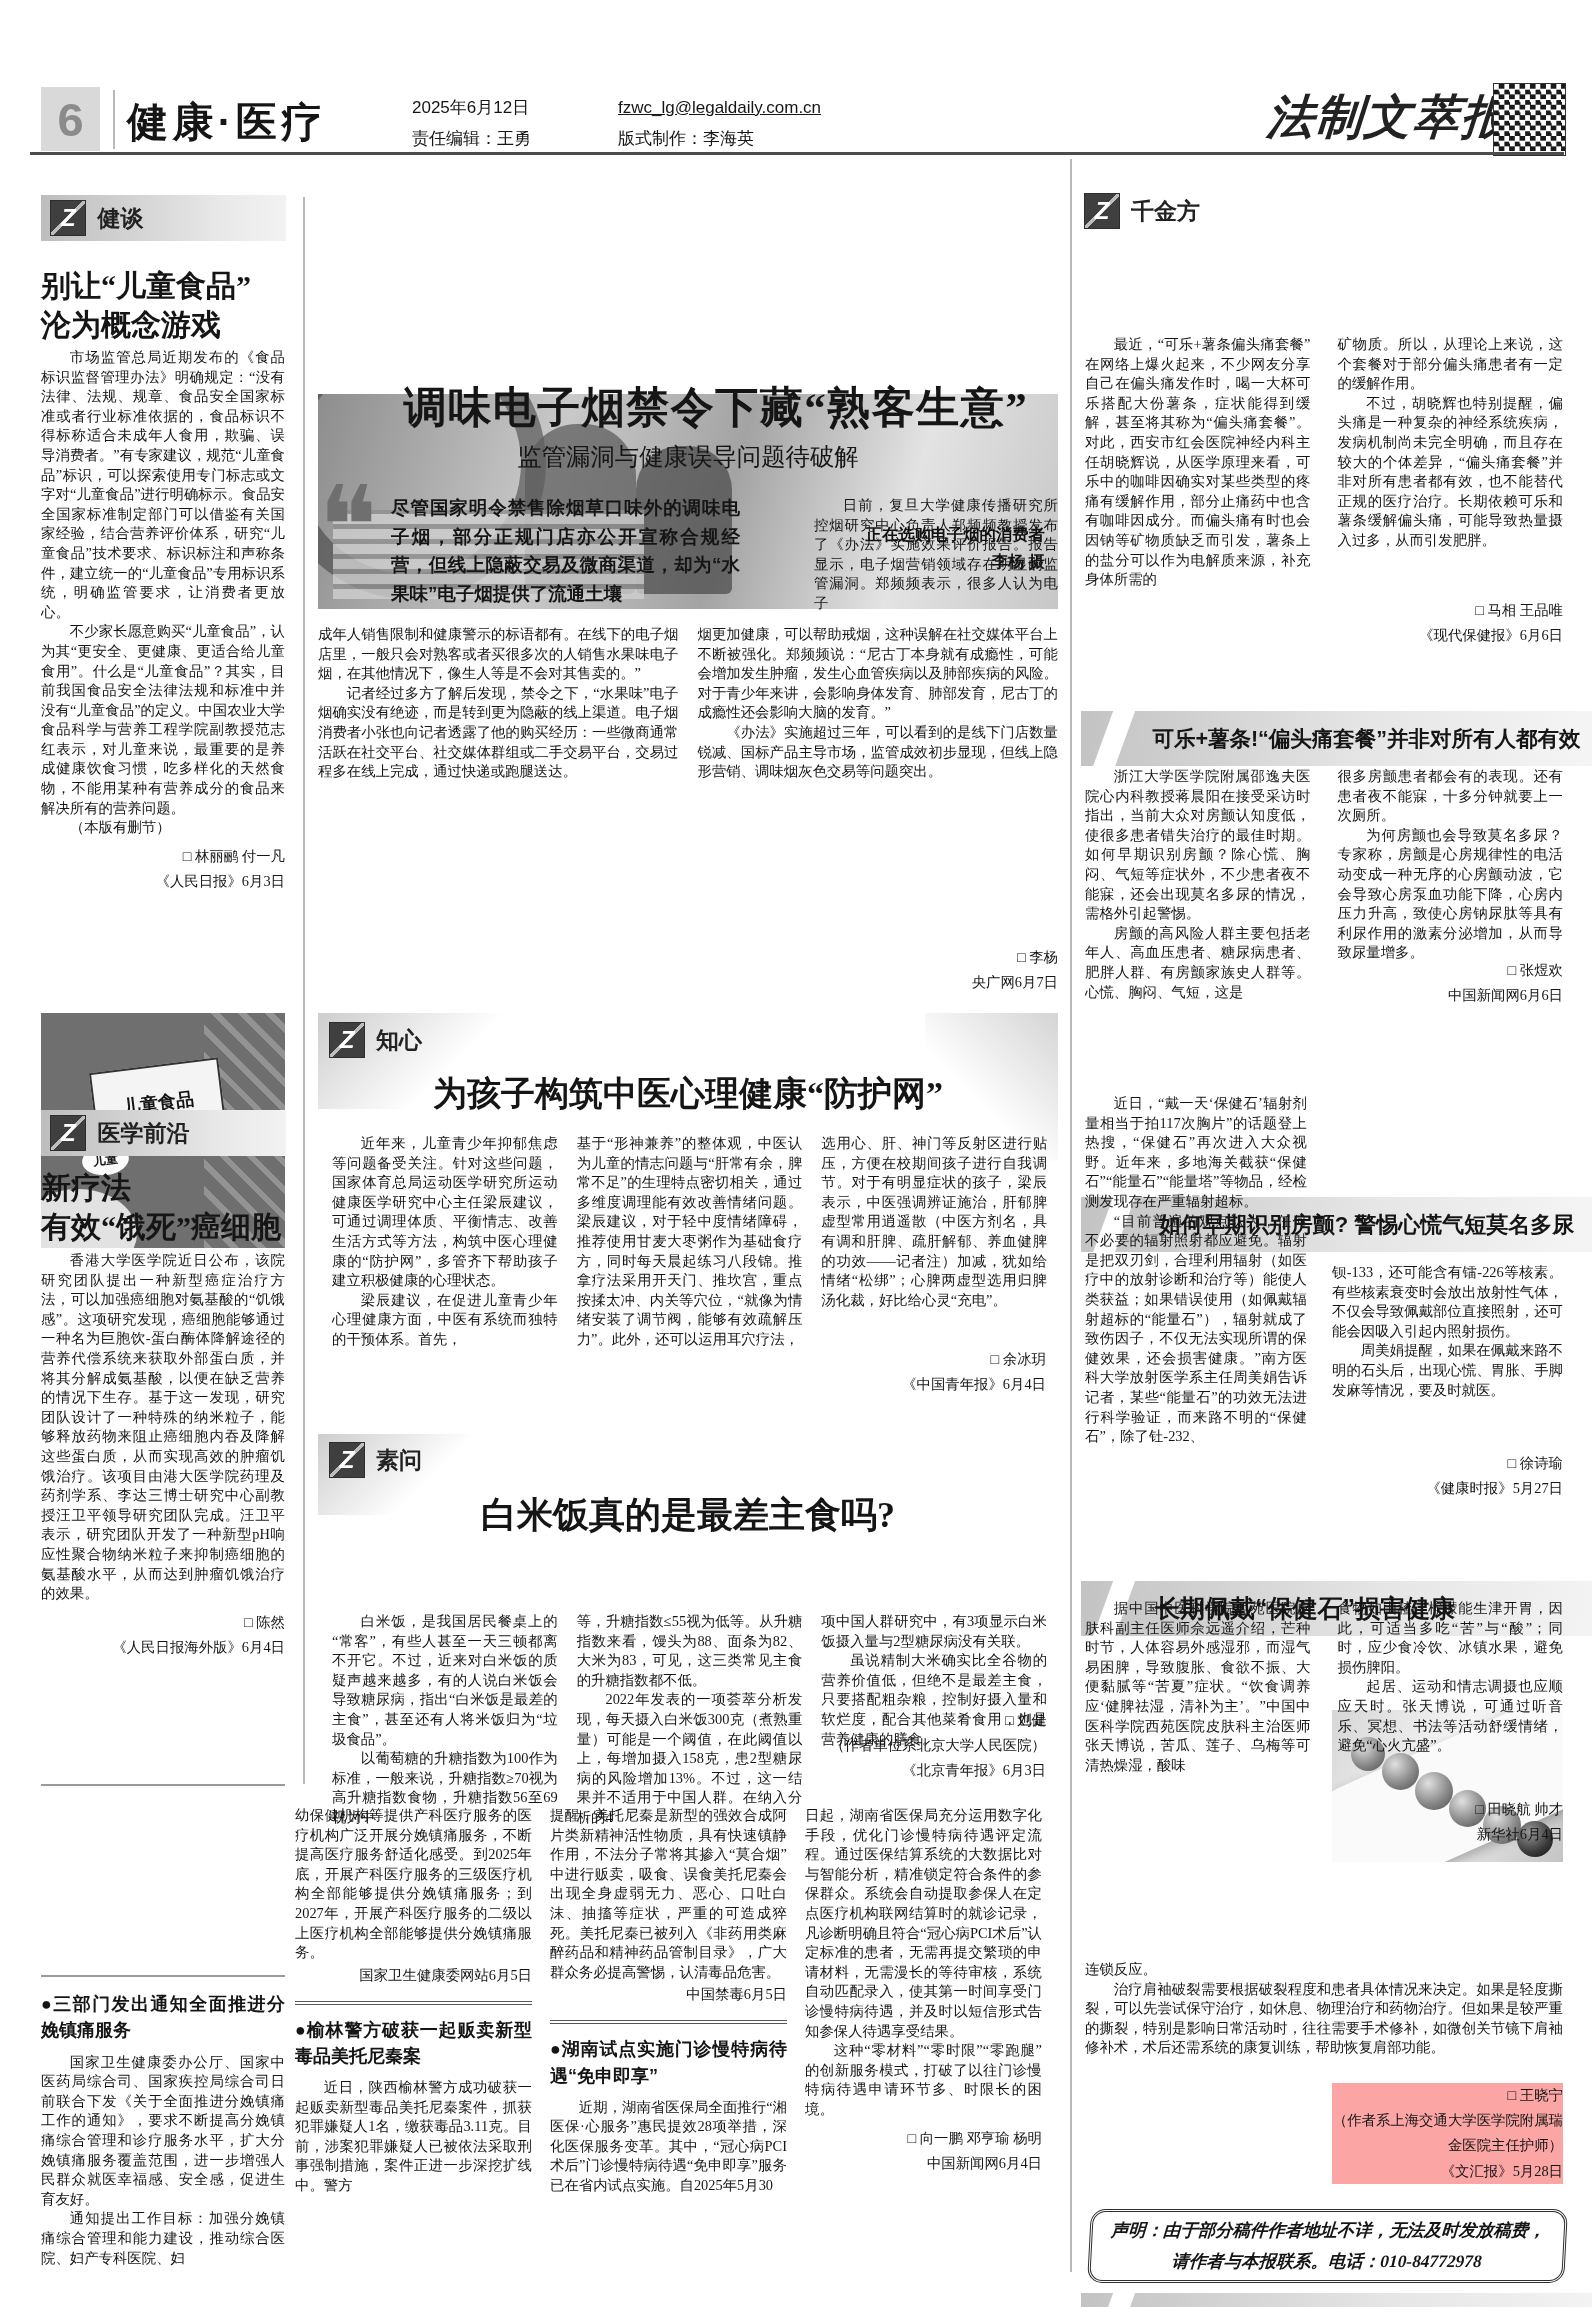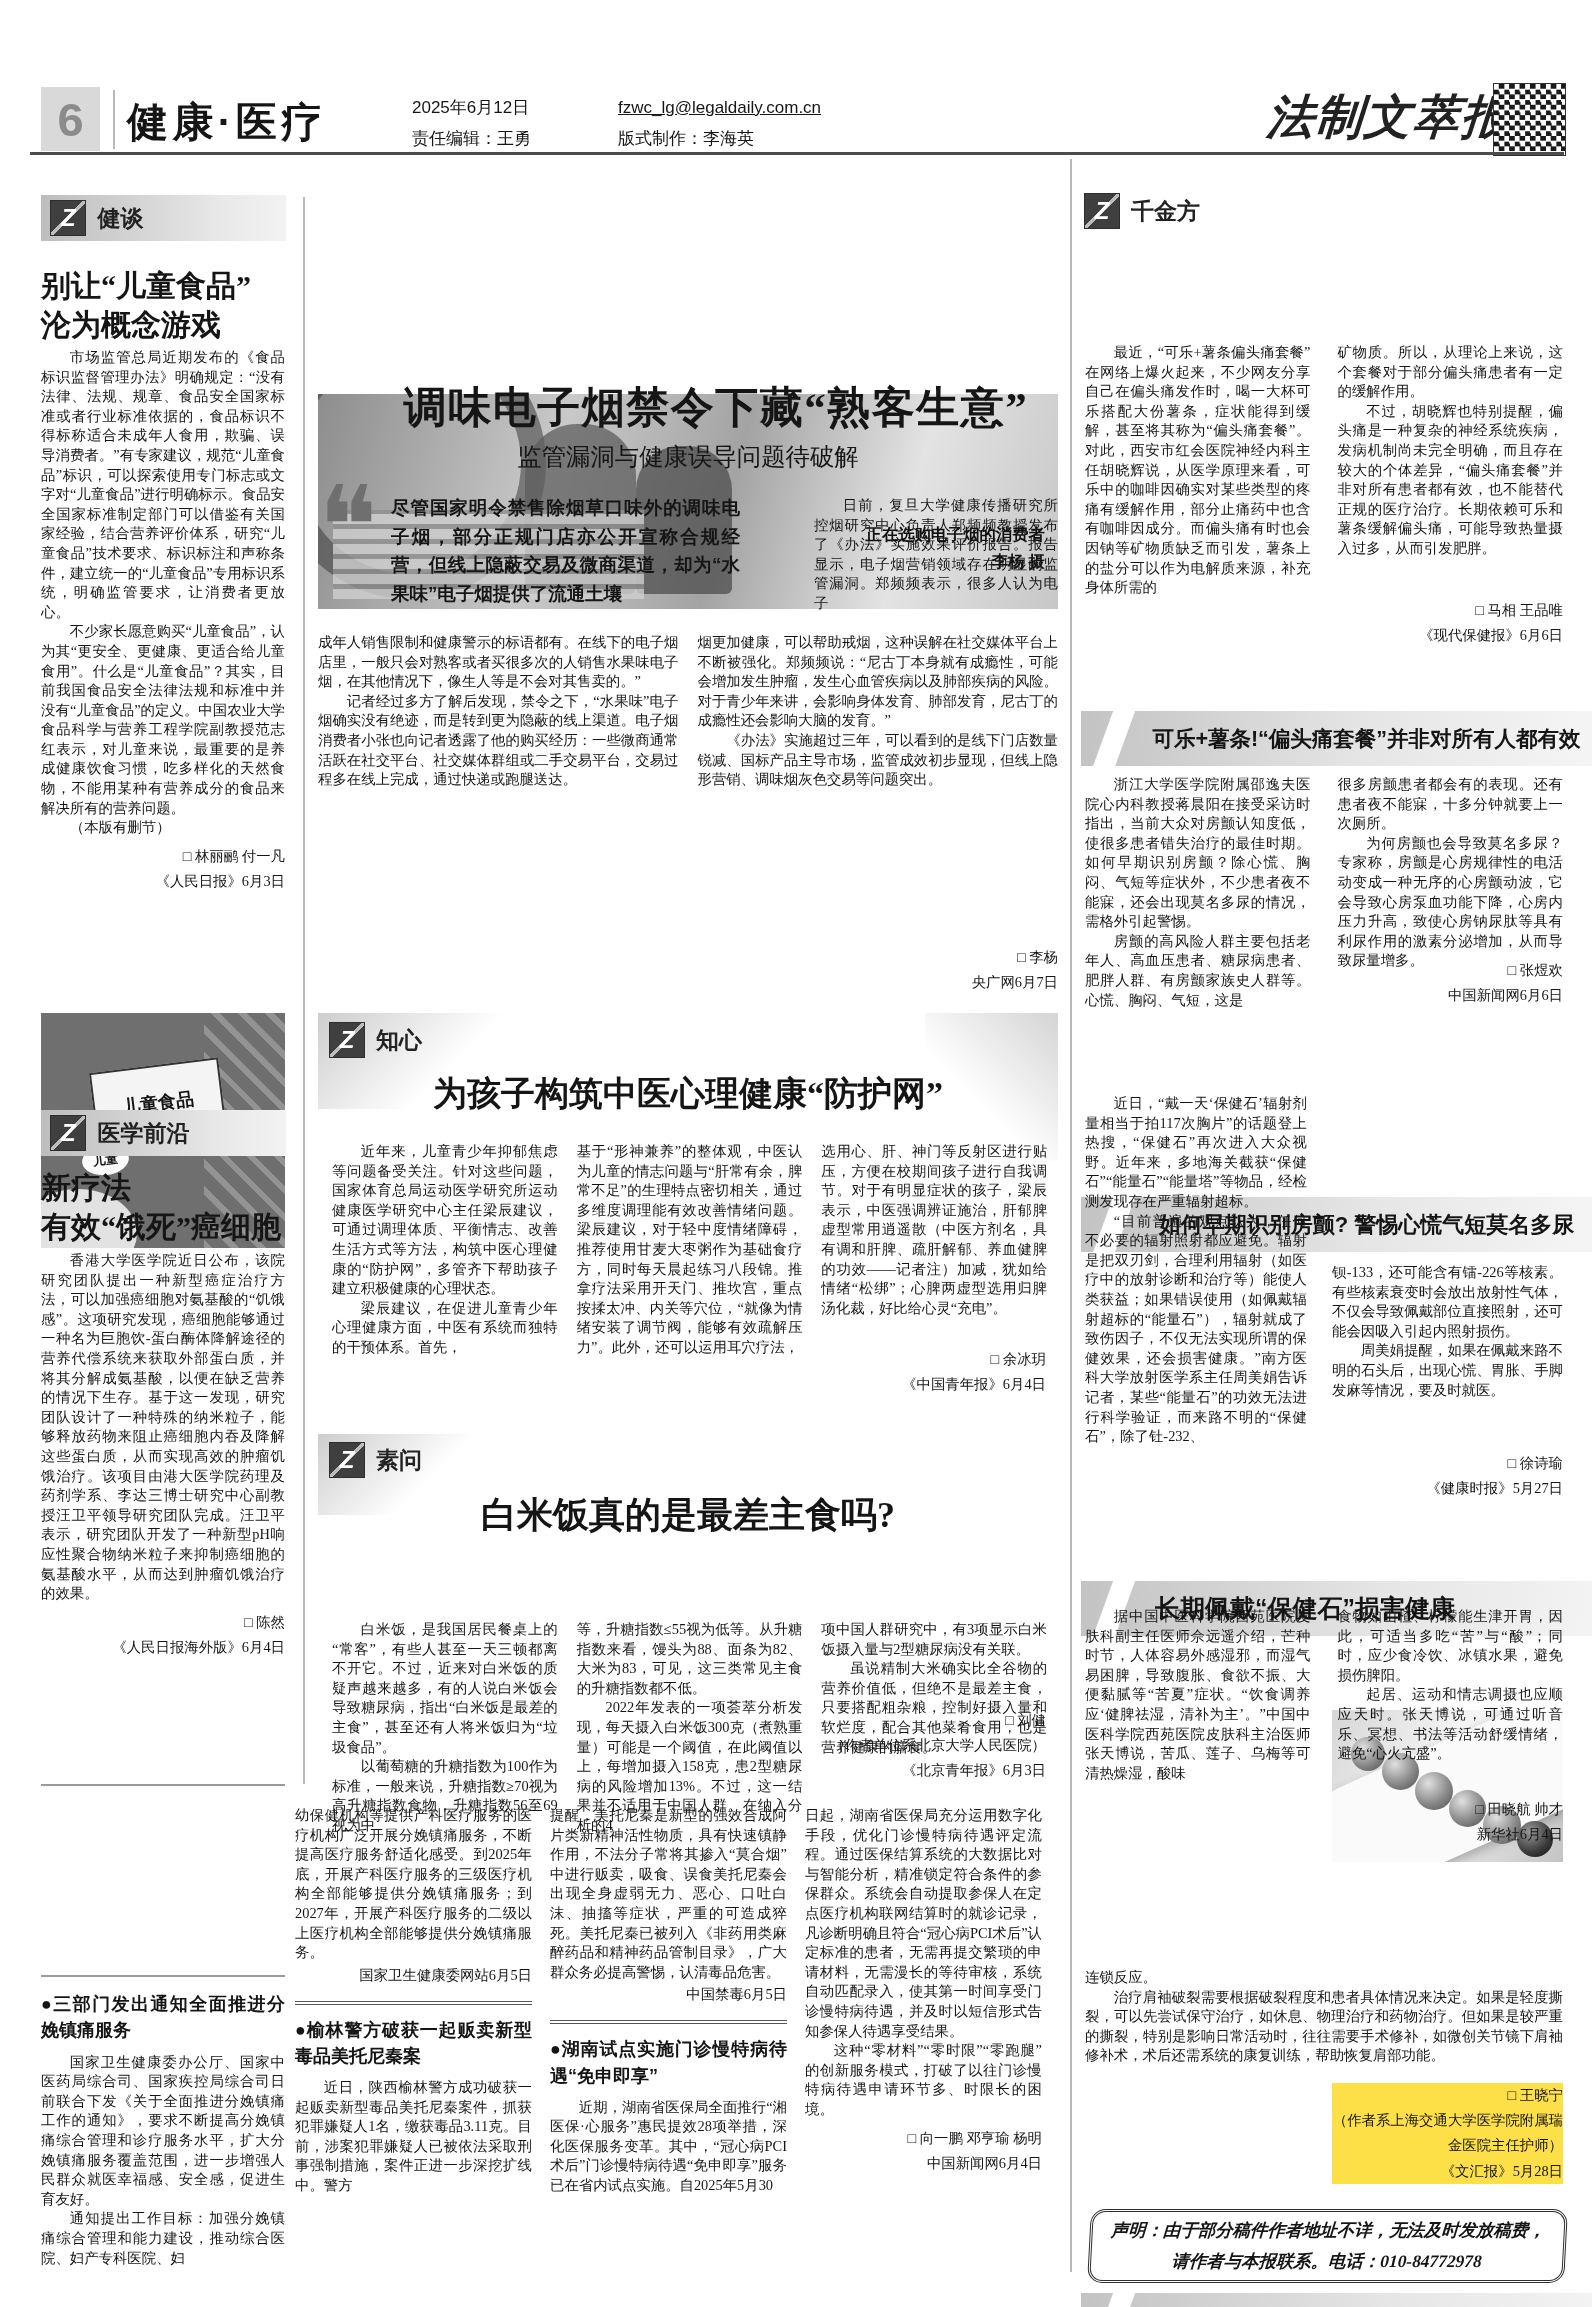--- a/index.html
+++ b/index.html
@@ -34,7 +34,7 @@
   .art p.para{margin:0;text-indent:2em;}
   .art p.para.cont{text-indent:0;}
   .cols{display:flex;gap:19px;}
-  .cols>.col{flex:1 1 0;min-width:0;margin-top:8px;}
+  .cols>.col{flex:1 1 0;min-width:0;}
   .byline{text-align:right;margin-top:6px;}
   .byline .bline{line-height:1.75;}
   .note{text-indent:2em;}

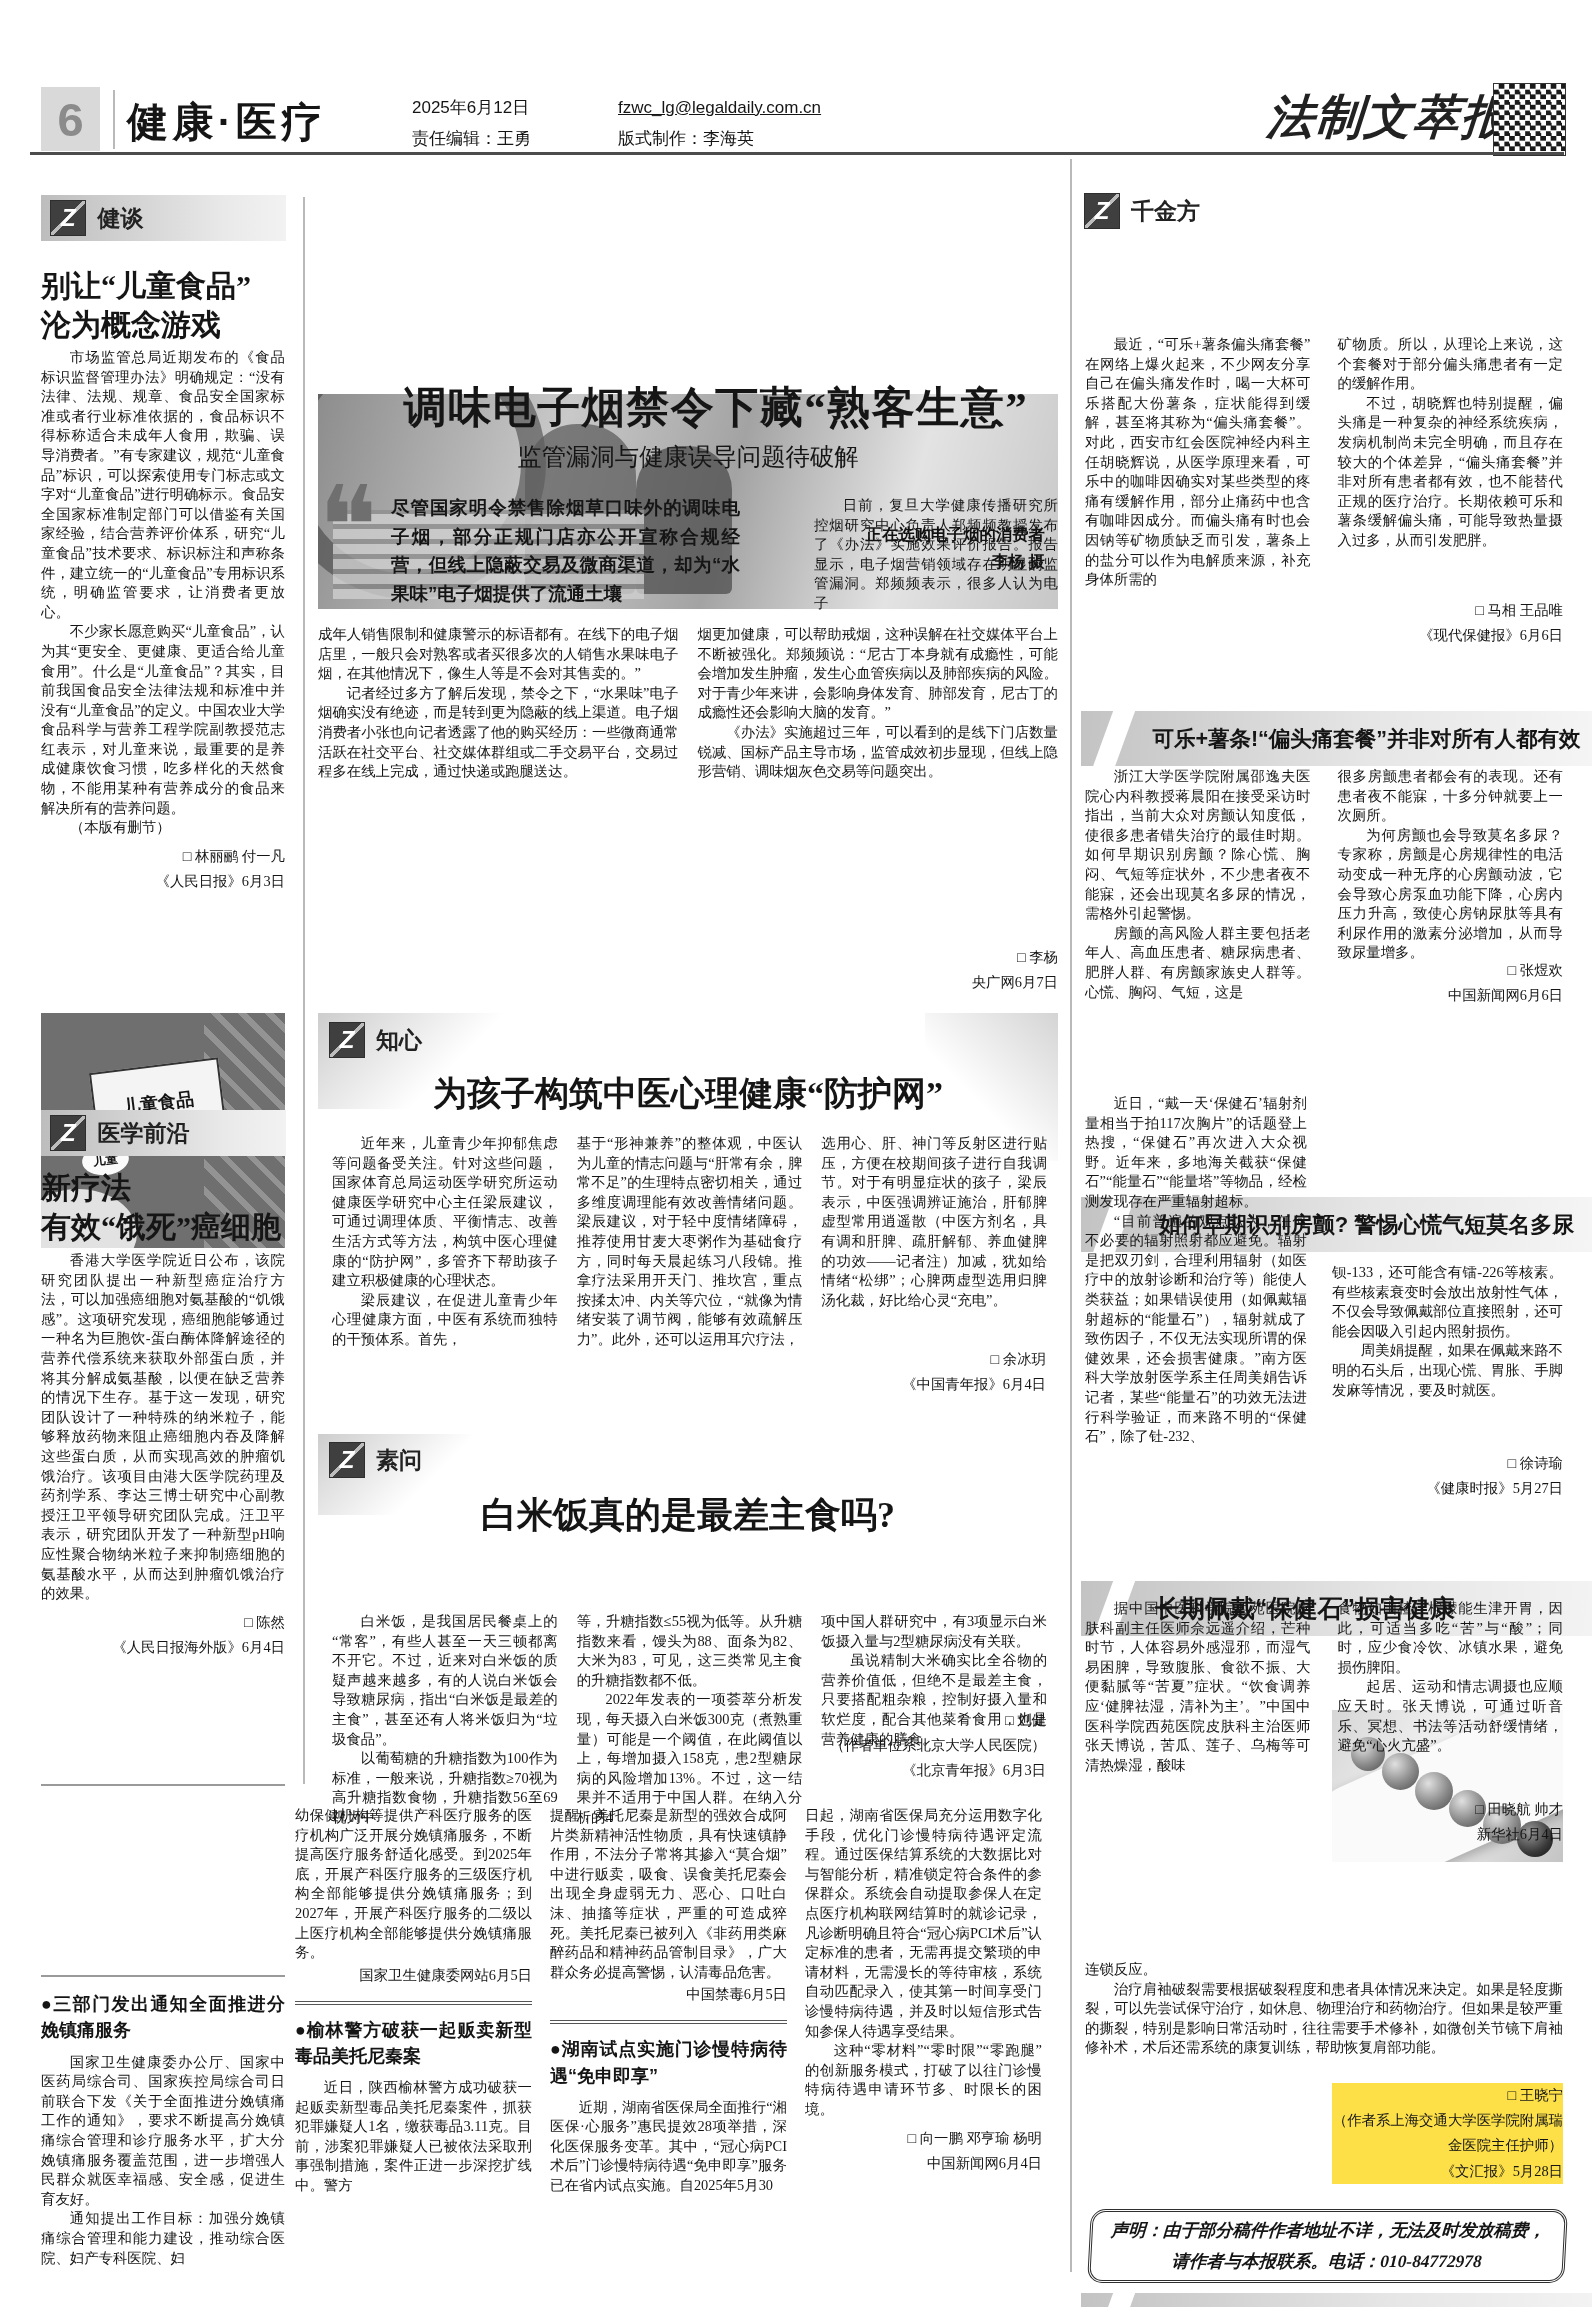--- a/index.html
+++ b/index.html
@@ -330,7 +330,7 @@
         <p class="para">治疗肩袖破裂需要根据破裂程度和患者具体情况来决定。如果是轻度撕裂，可以先尝试保守治疗，如休息、物理治疗和药物治疗。但如果是较严重的撕裂，特别是影响日常活动时，往往需要手术修补，如微创关节镜下肩袖修补术，术后还需系统的康复训练，帮助恢复肩部功能。</p>
       </div>
     </div>
-  <div class="abs art byline" style="left:1332px;top:2077px;width:231px;background:#fde047;">
+  <div class="abs art byline" style="left:1332px;top:2077px;width:231px;background:#fca5a5;">
       <div class="bline">□ 王晓宁</div>
       <div class="bline">（作者系上海交通大学医学院附属瑞金医院主任护师）</div>
       <div class="bline">《文汇报》5月28日</div>

